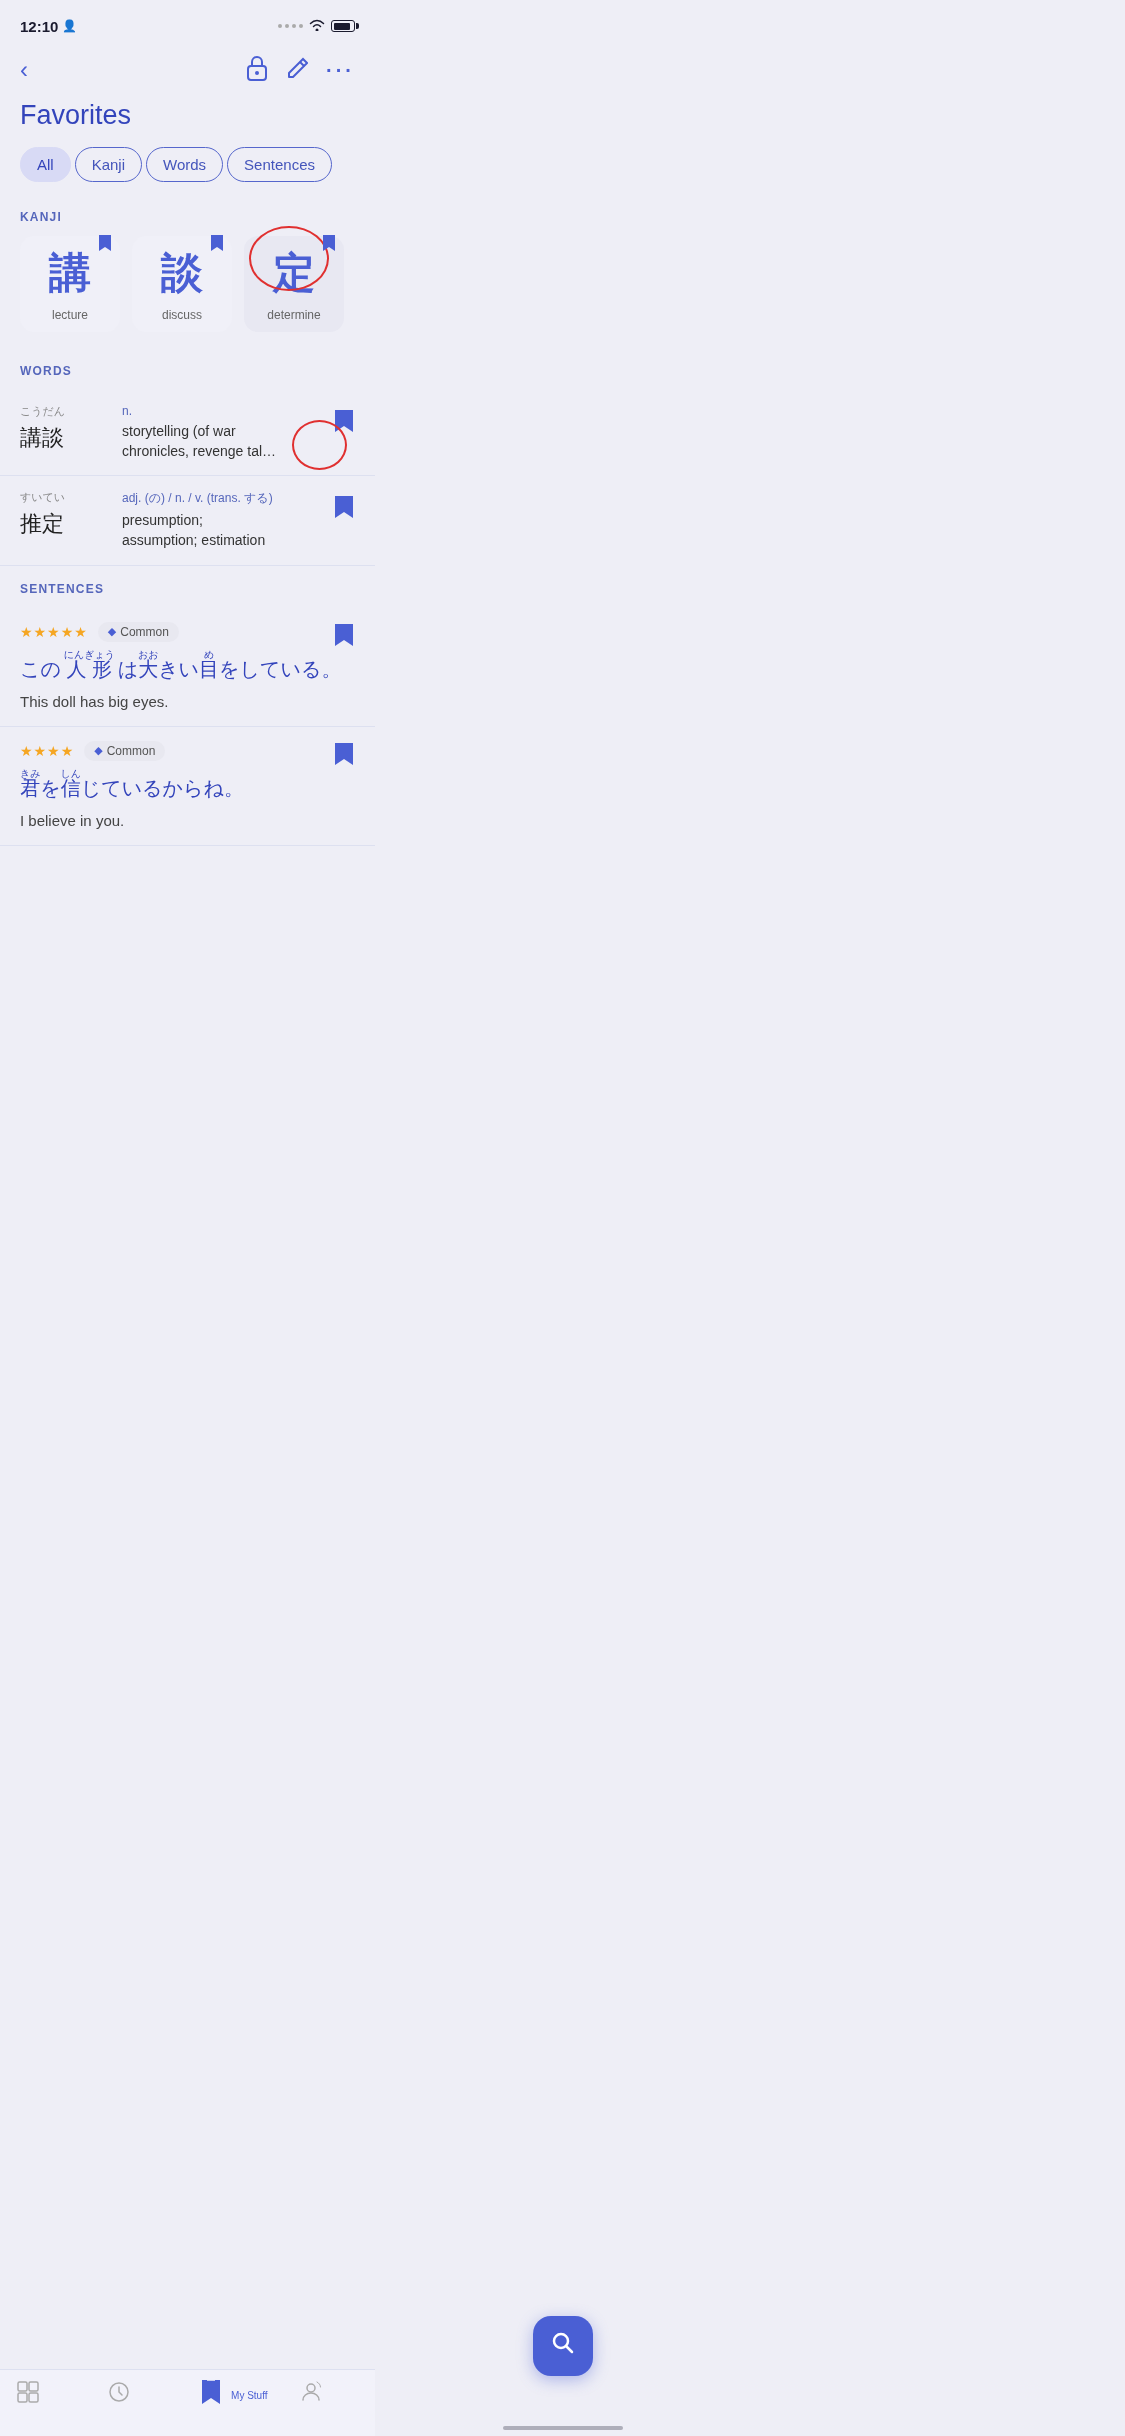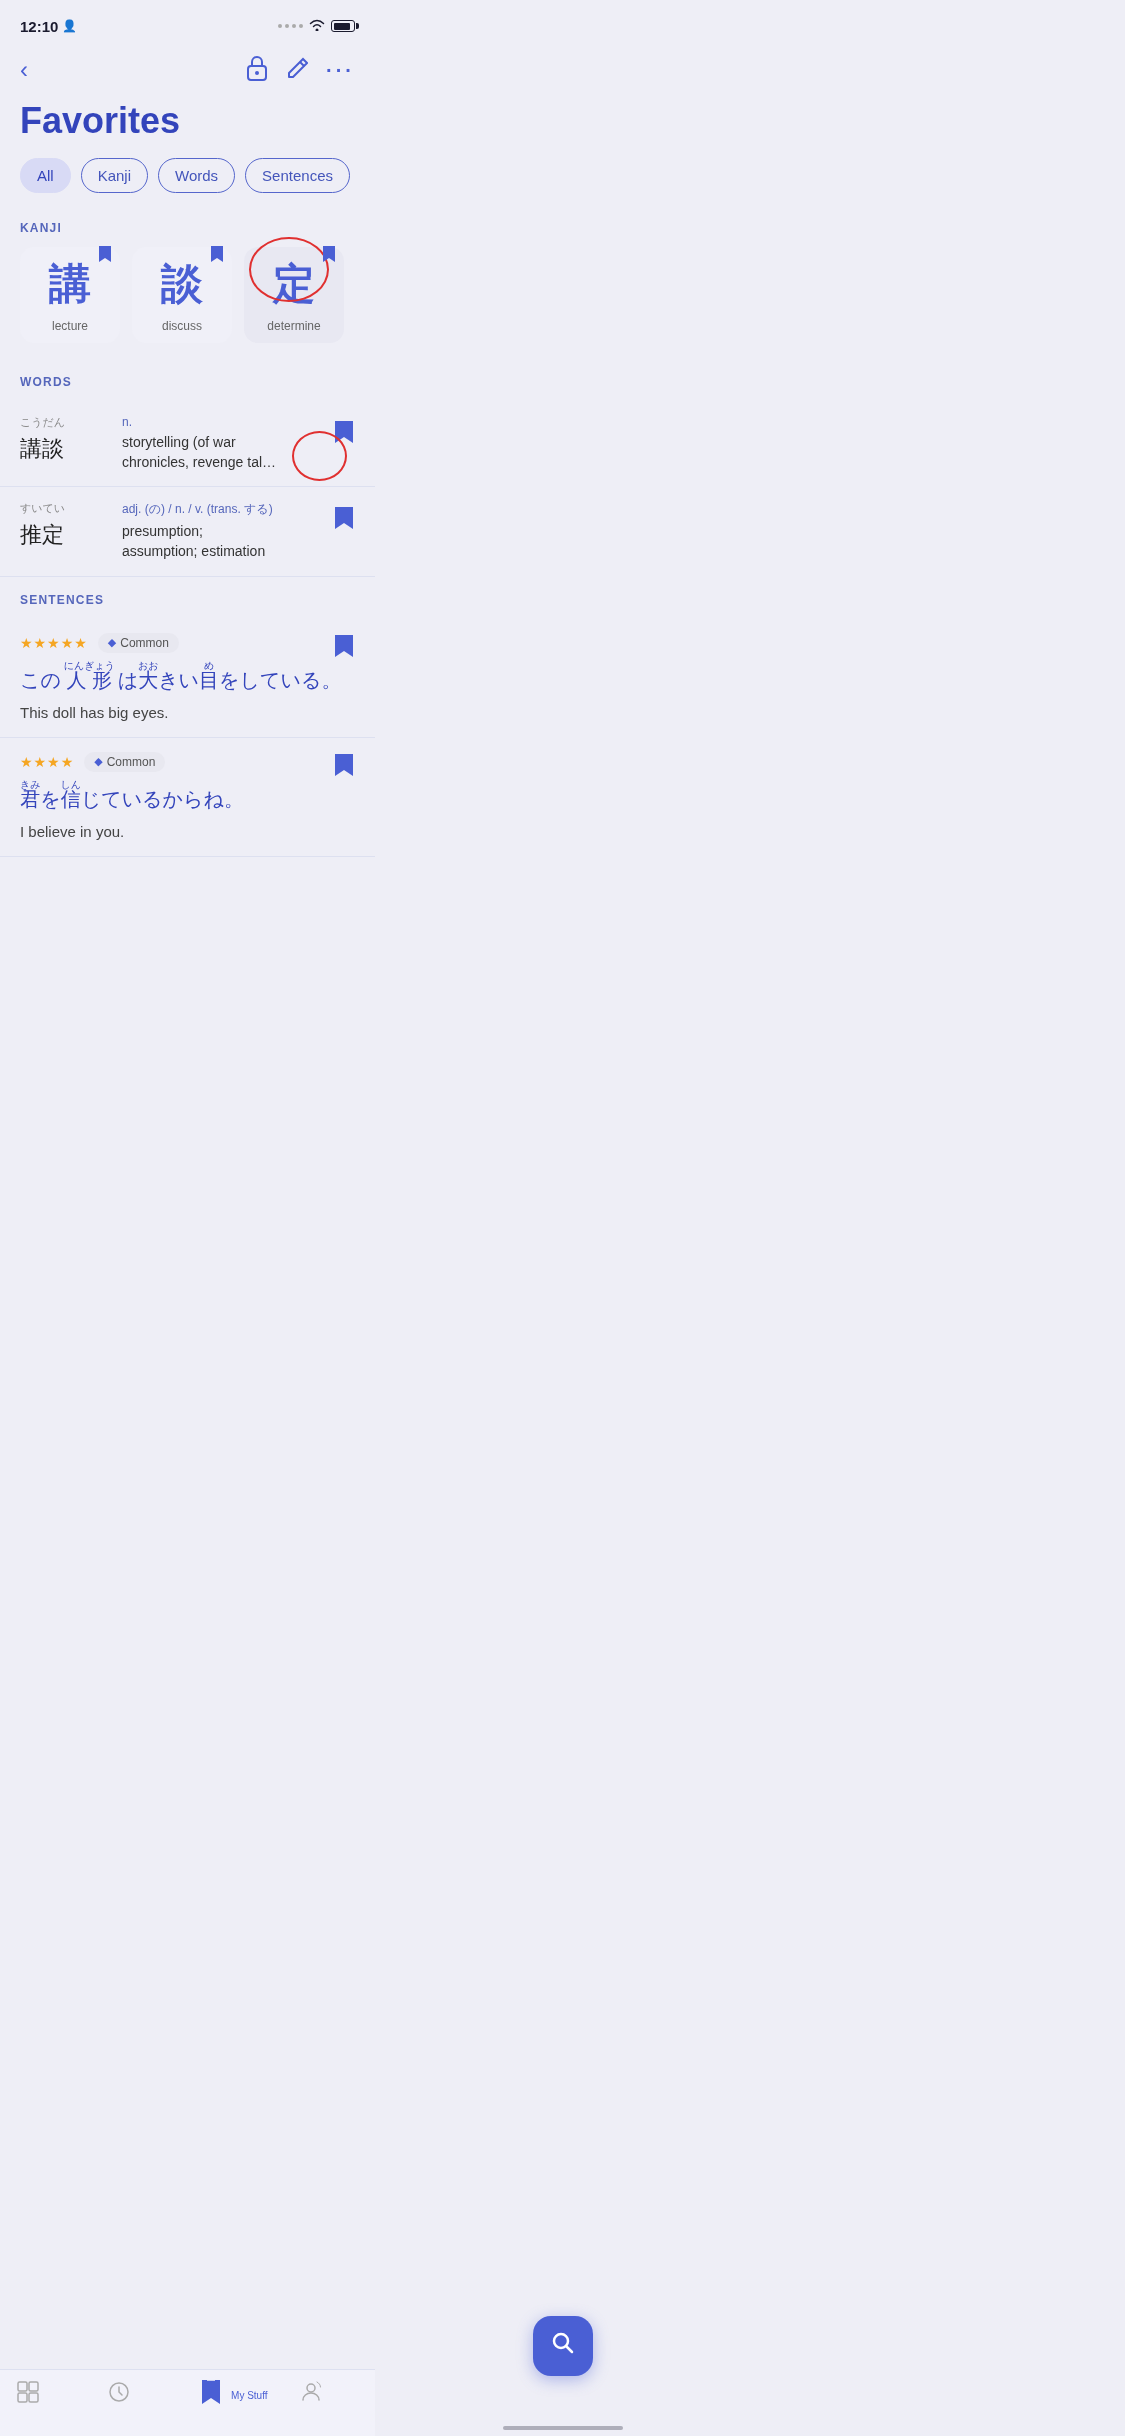--- a/index.html
+++ b/index.html
@@ -106,8 +106,8 @@
     
     .page-title {
       padding: 4px 20px 16px 20px;
-      font-size: 36px;
-      font-weight: 700;
+      font-size: 27px;
+      font-weight: 400;
       color: #3344bb;
     }
 

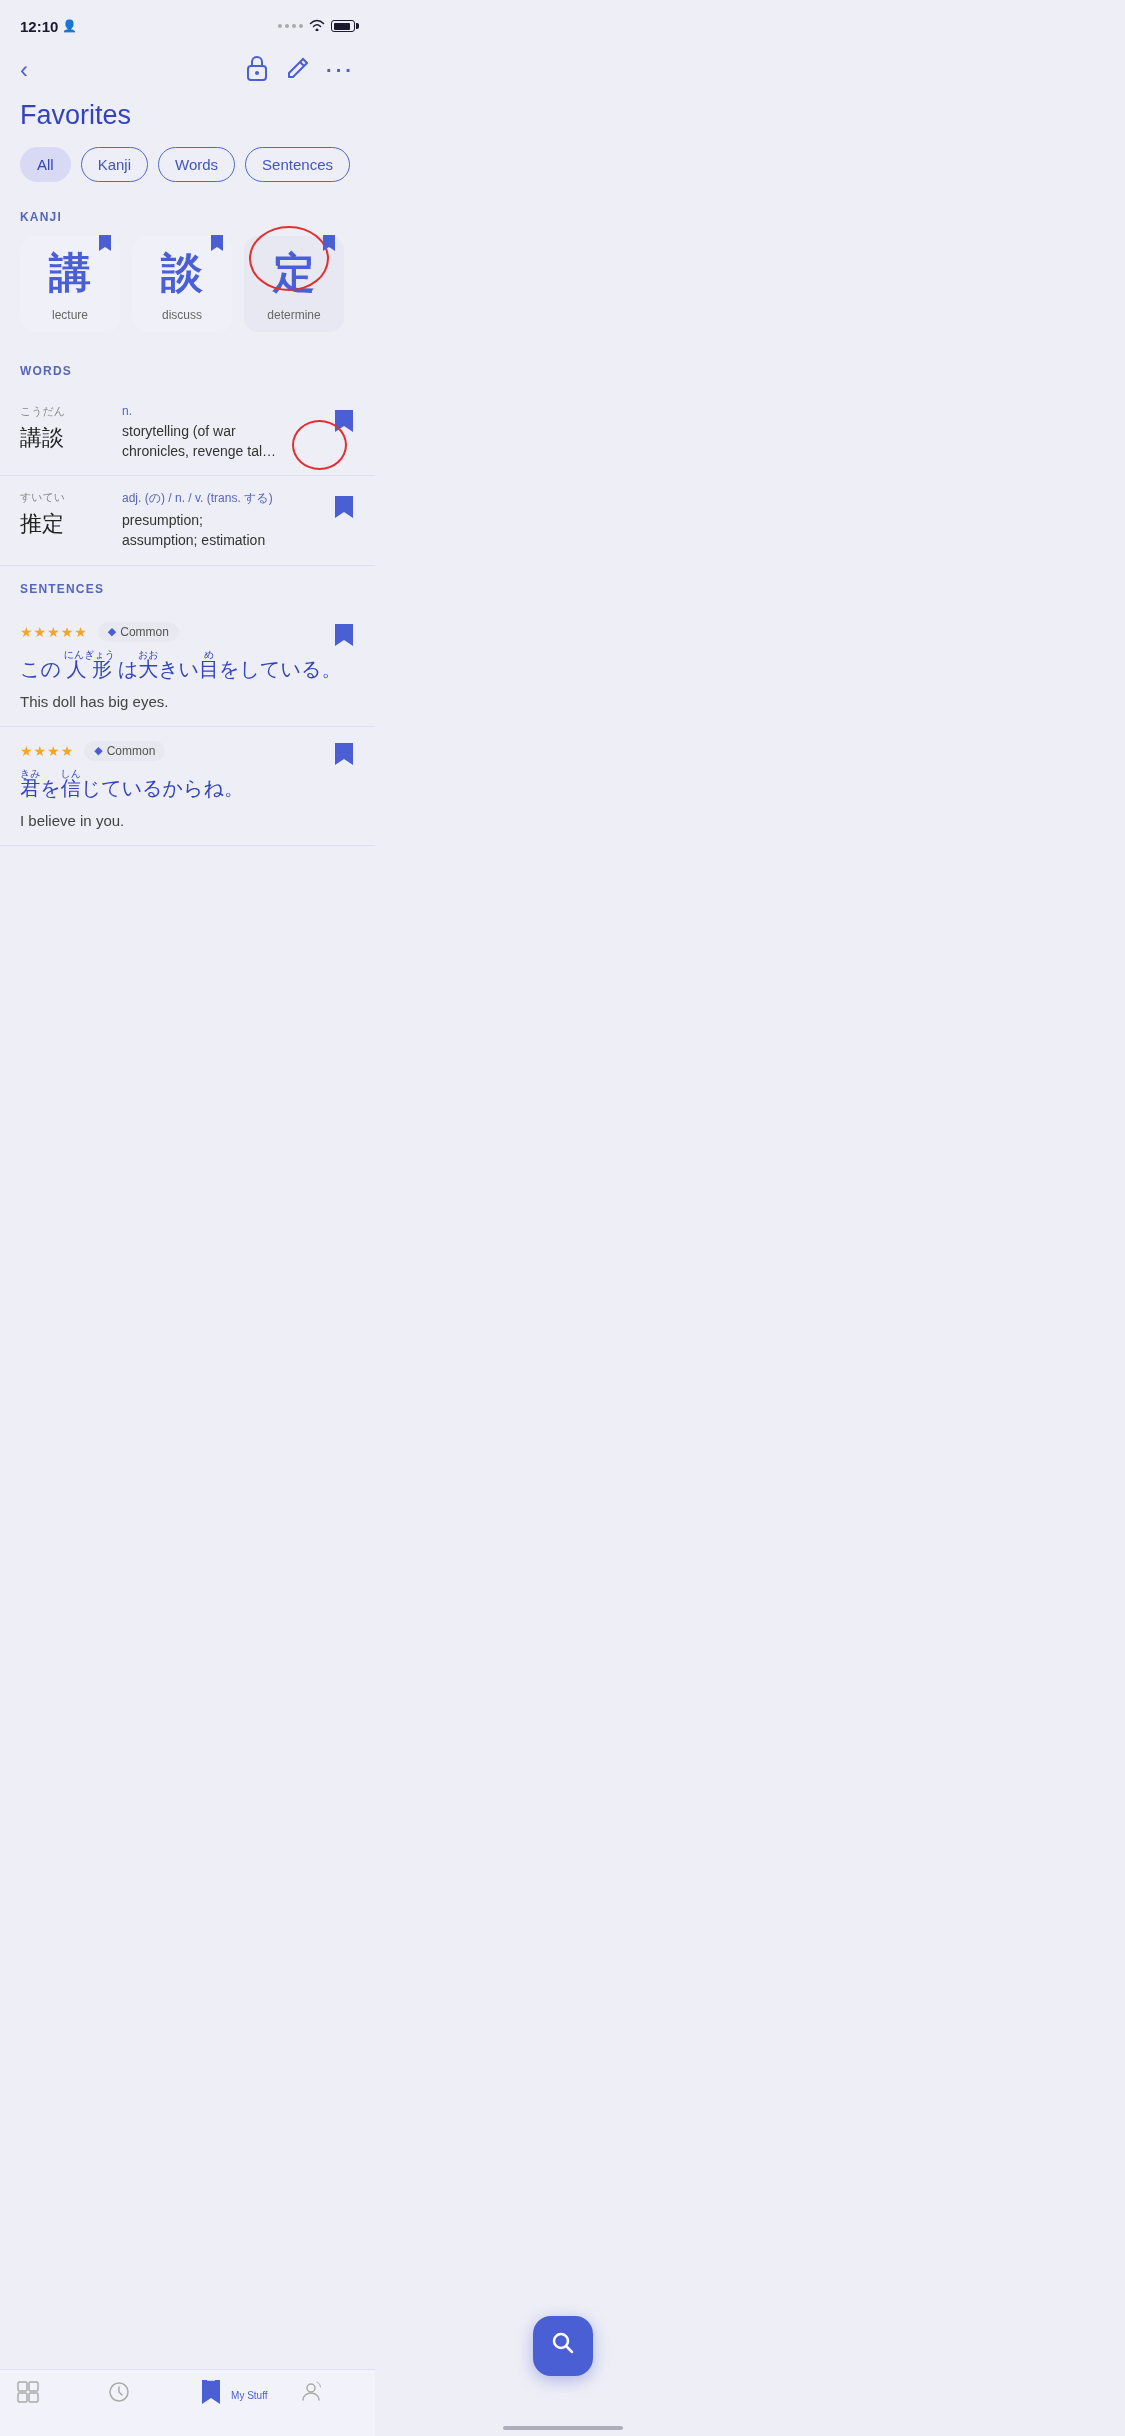--- a/index.html
+++ b/index.html
@@ -114,7 +114,7 @@
     
     .filter-tabs {
       display: flex;
-      gap: 10px;
+      gap: 4px;
       padding: 0 20px 20px 20px;
     }
     .filter-tab {

